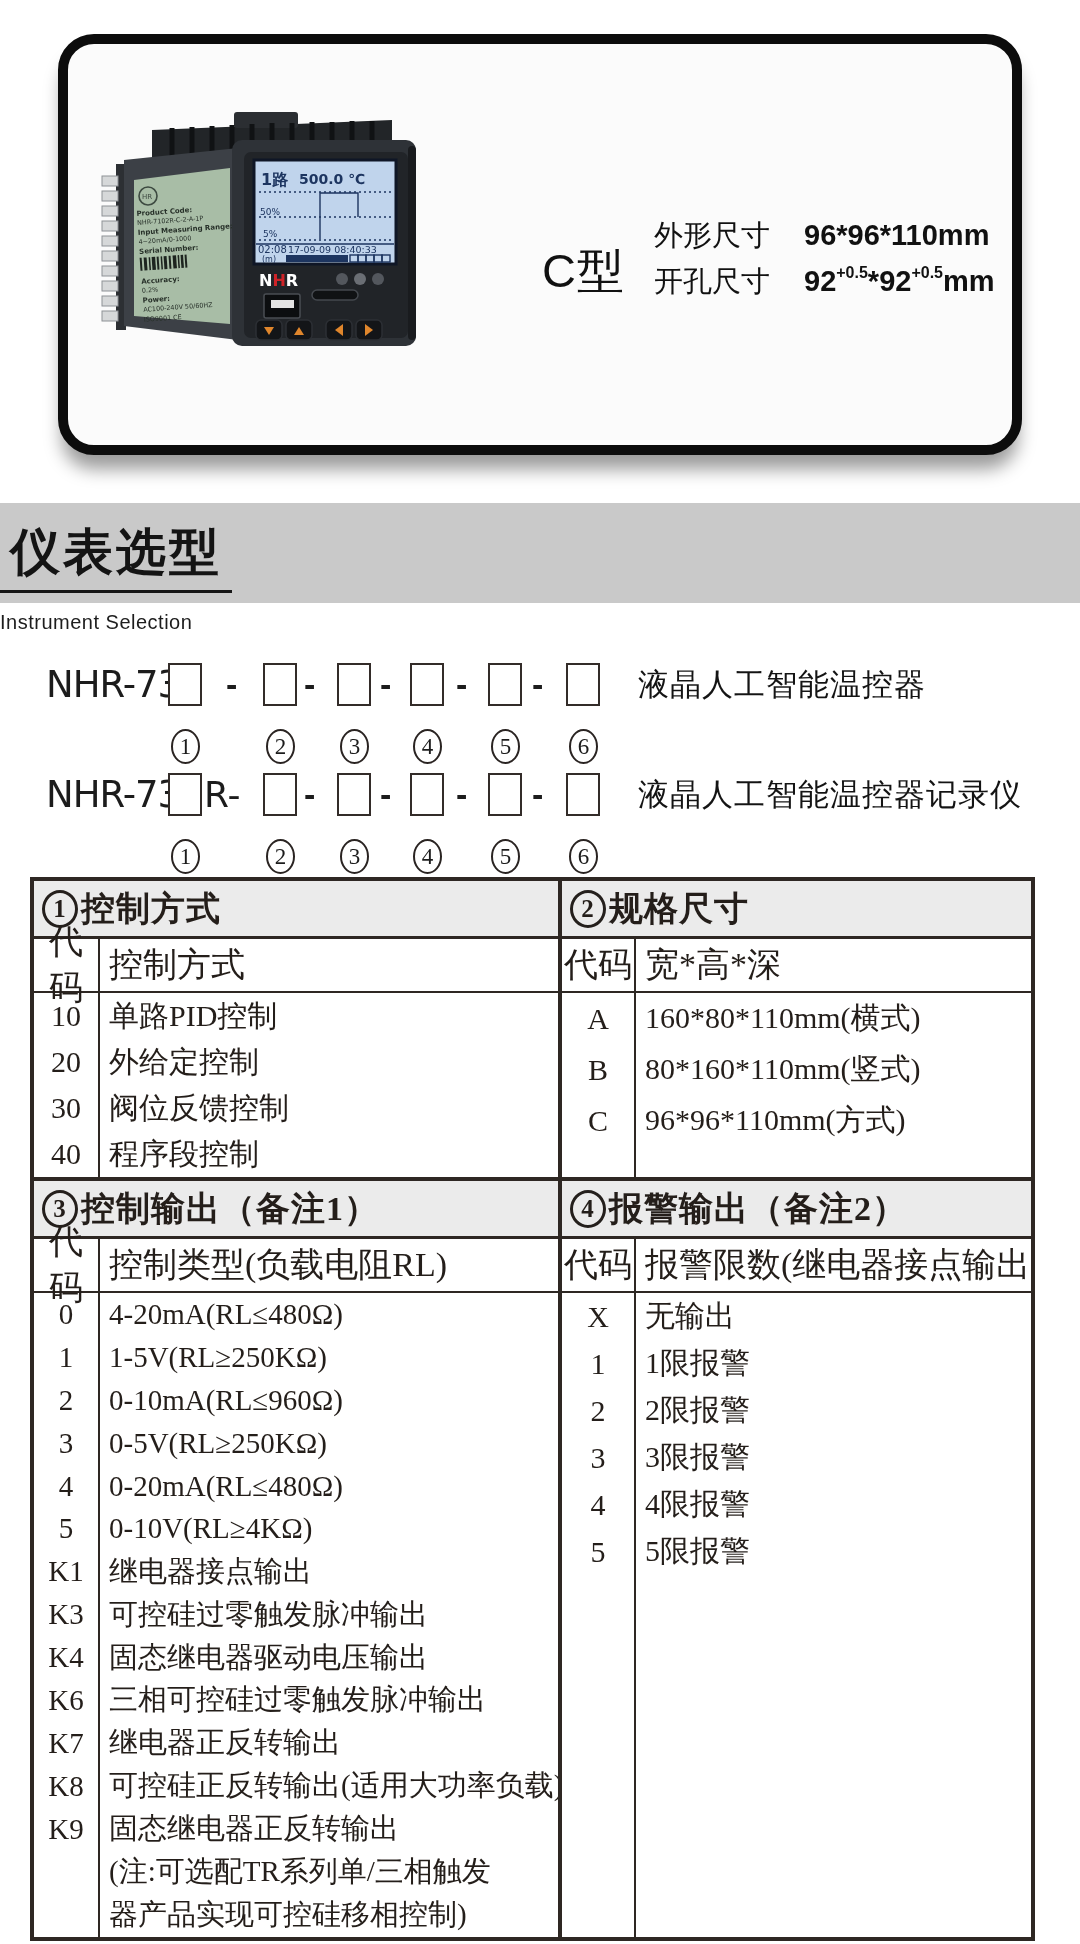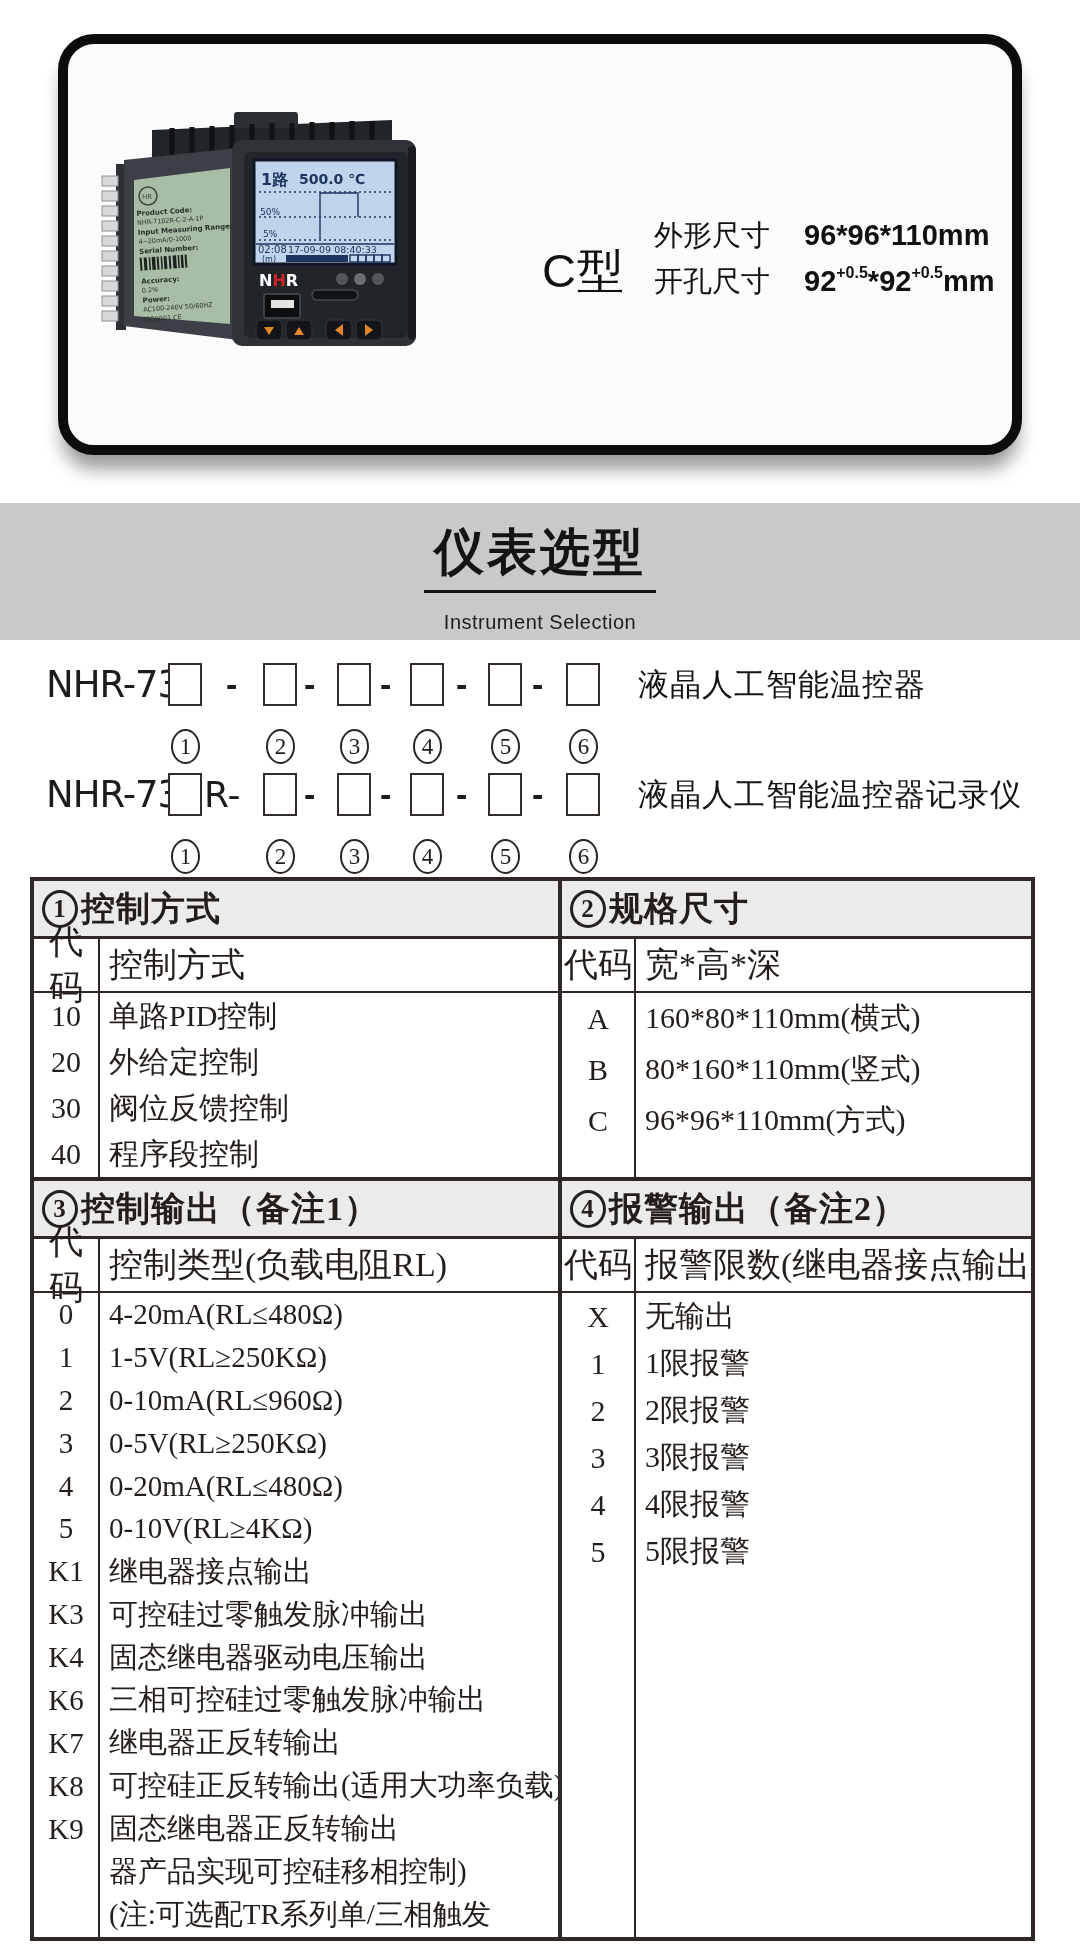--- a/index.html
+++ b/index.html
@@ -31,8 +31,8 @@
 
   
   .banner{
-    position:absolute; left:0; top:503px; width:1080px; height:137px;
-    background:var(--banner-gray,#c9c9c9); text-align:center;
+    position:absolute; left:0; top:503px; width:1080px; height:100px;
+    background:var(--banner-gray,#c9c9c9); text-align:left;
   }
   .banner-title{
     display:inline-block; margin-top:16px; padding:0 10px 4px 10px;

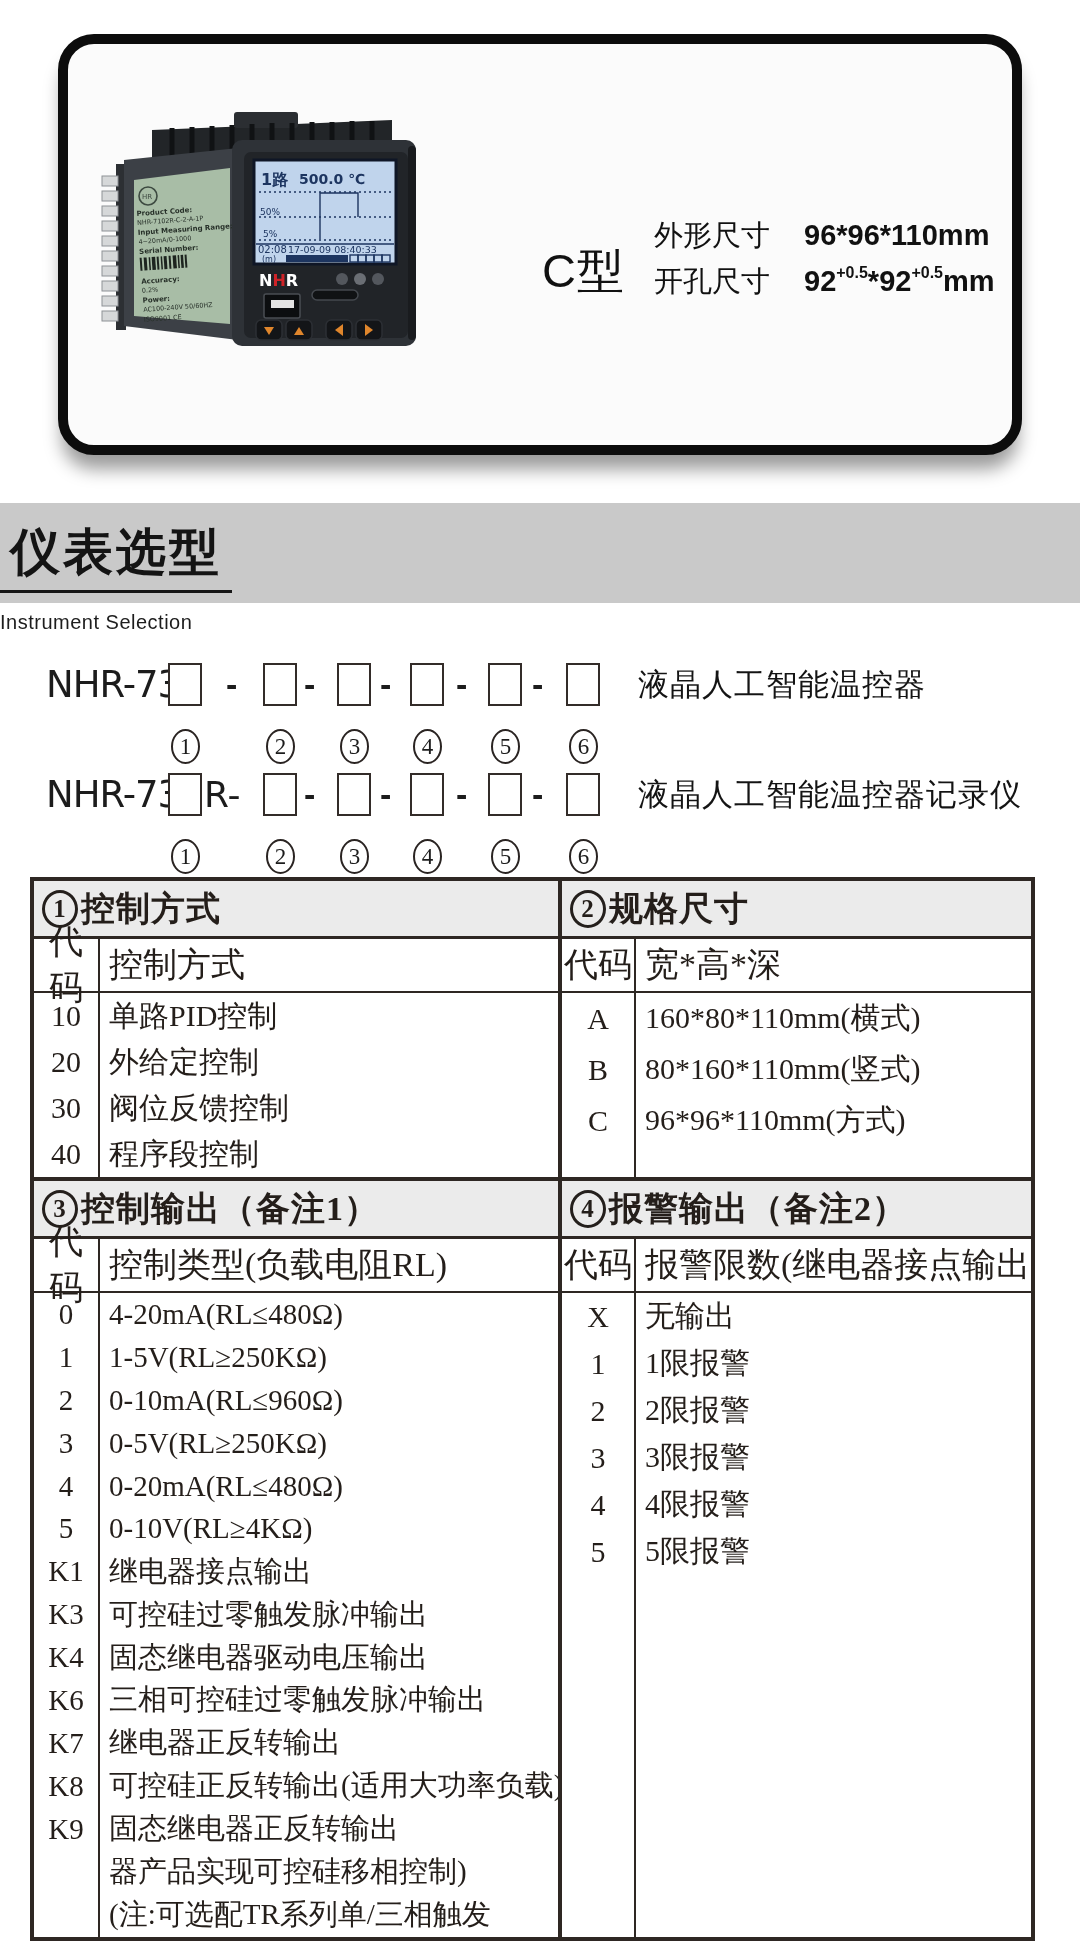--- a/index.html
+++ b/index.html
@@ -449,11 +449,11 @@
             </div>
             <div class="trow">
               <div class="tcode"></div>
+              <div class="tdesc">(注:可选配TR系列单/三相触发</div>
+            </div>
+            <div class="trow">
+              <div class="tcode"></div>
               <div class="tdesc">器产品实现可控硅移相控制)</div>
-            </div>
-            <div class="trow">
-              <div class="tcode"></div>
-              <div class="tdesc">(注:可选配TR系列单/三相触发</div>
             </div>
             <div class="trow tfill">
               <div class="tcode"></div>

